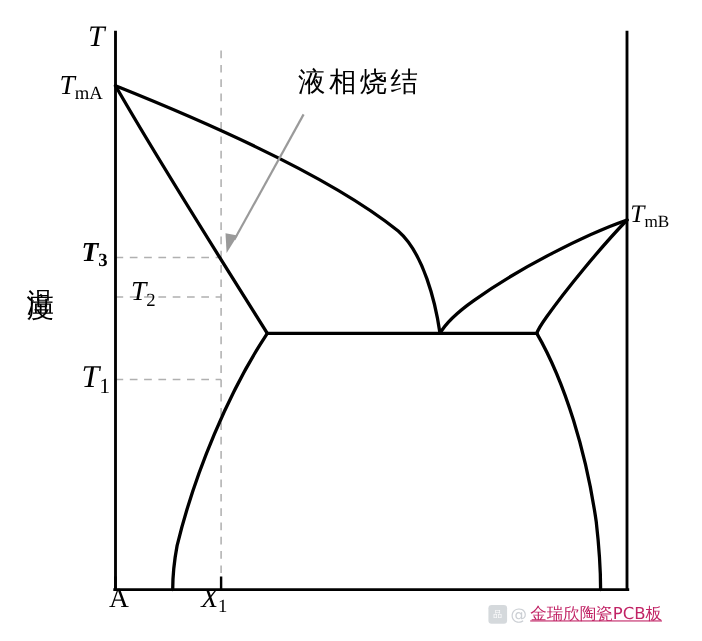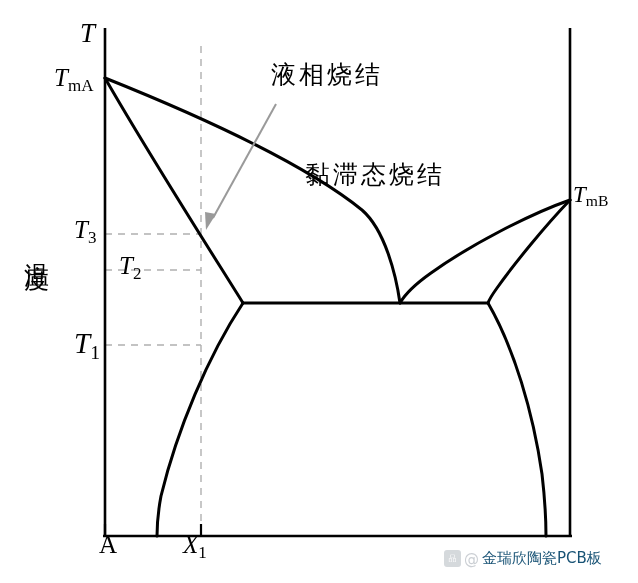--- a/index.html
+++ b/index.html
@@ -140,7 +140,6 @@
 
   <div class="lbl cn" id="region-liquid">液相烧结</div>
 
-  <div class="lbl cn" id="region-viscous">黏滞态烧结</div>
 
 
 

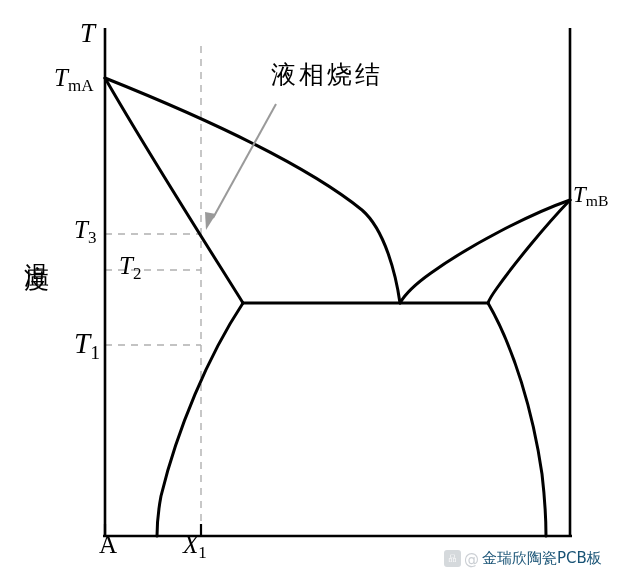--- a/index.html
+++ b/index.html
@@ -22,7 +22,7 @@
   #label-T{left:80px;top:18px;font-size:27px;}
   #label-TmA{left:54px;top:64px;font-size:25px;}
   #label-TmB{left:573px;top:182px;font-size:23px;}
-  #label-T3{left:74px;top:216px;font-size:25px;}
+  #label-T3{left:74px;top:216px;font-size:25px;font-weight:bold;}
   #label-T2{left:74px;top:252px;font-size:25px;margin-left:45px;}
   #label-T1{left:74px;top:327px;font-size:29px;}
 

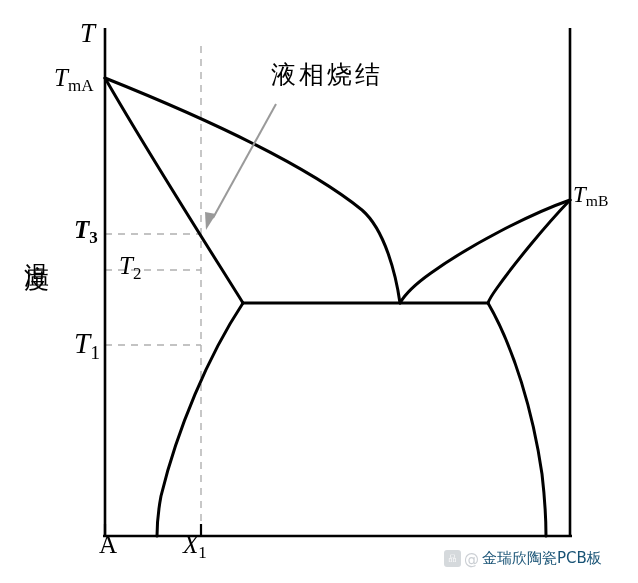--- a/index.html
+++ b/index.html
@@ -59,7 +59,7 @@
     line-height:1;
   }
   #watermark .wm-at{font-size:15px;color:#c9cdd2;}
-  #watermark .wm-text{color:#0c4a6e;}
+  #watermark .wm-text{color:#be185d;text-decoration:underline;}
 </style>
 </head>
 <body>

